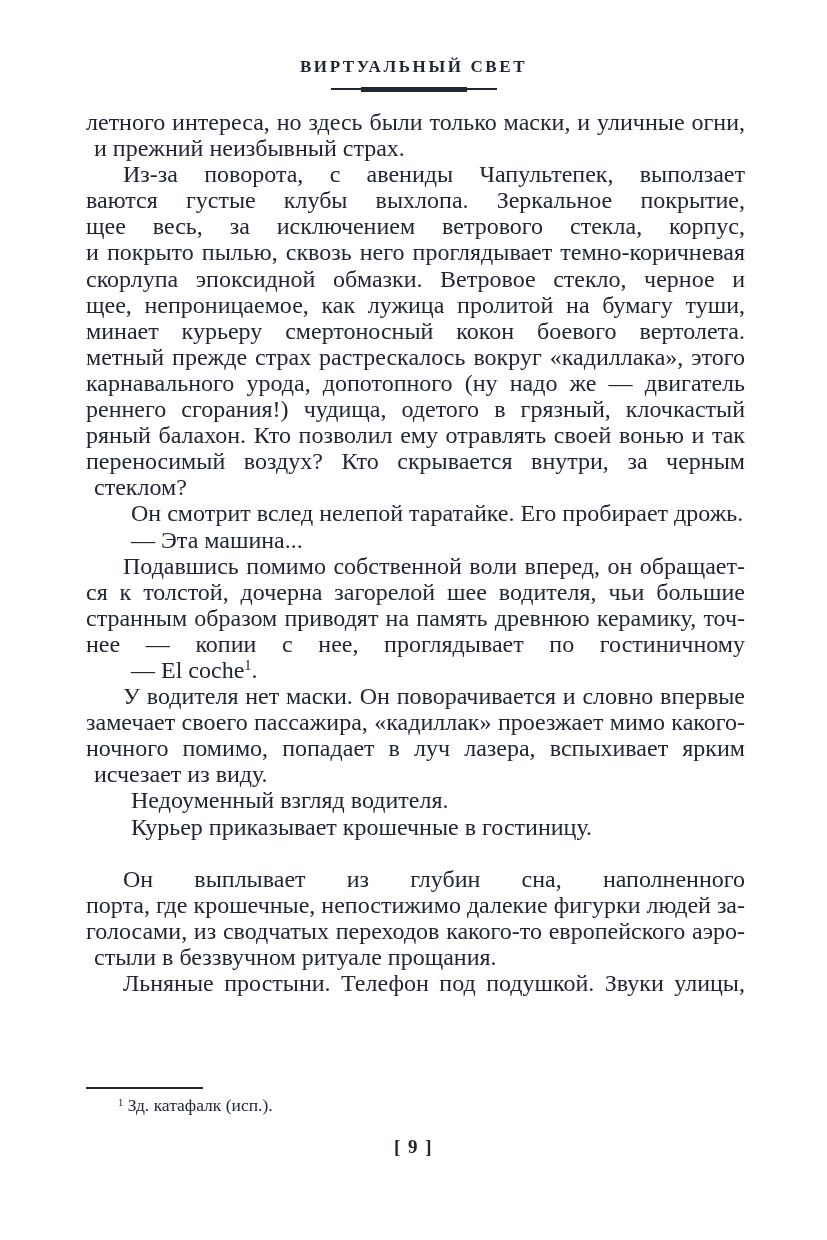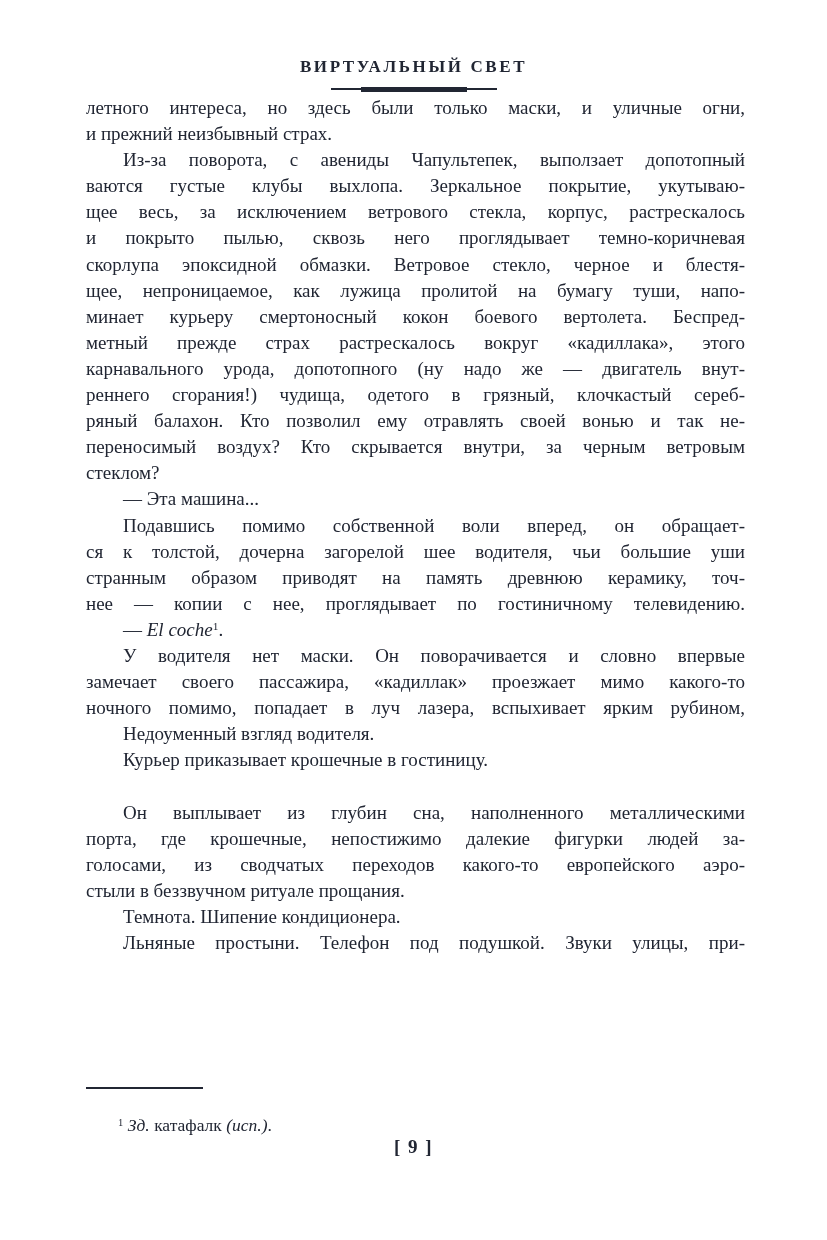--- a/index.html
+++ b/index.html
@@ -45,9 +45,9 @@
   .text-block {
     position: absolute;
     left: 86px;
-    top: 95px;
+    top: 109px;
     width: 659px;
-    font-size: 19px;
+    font-size: 24px;
     line-height: 26.1px;
   }
   .para { margin: 0; }

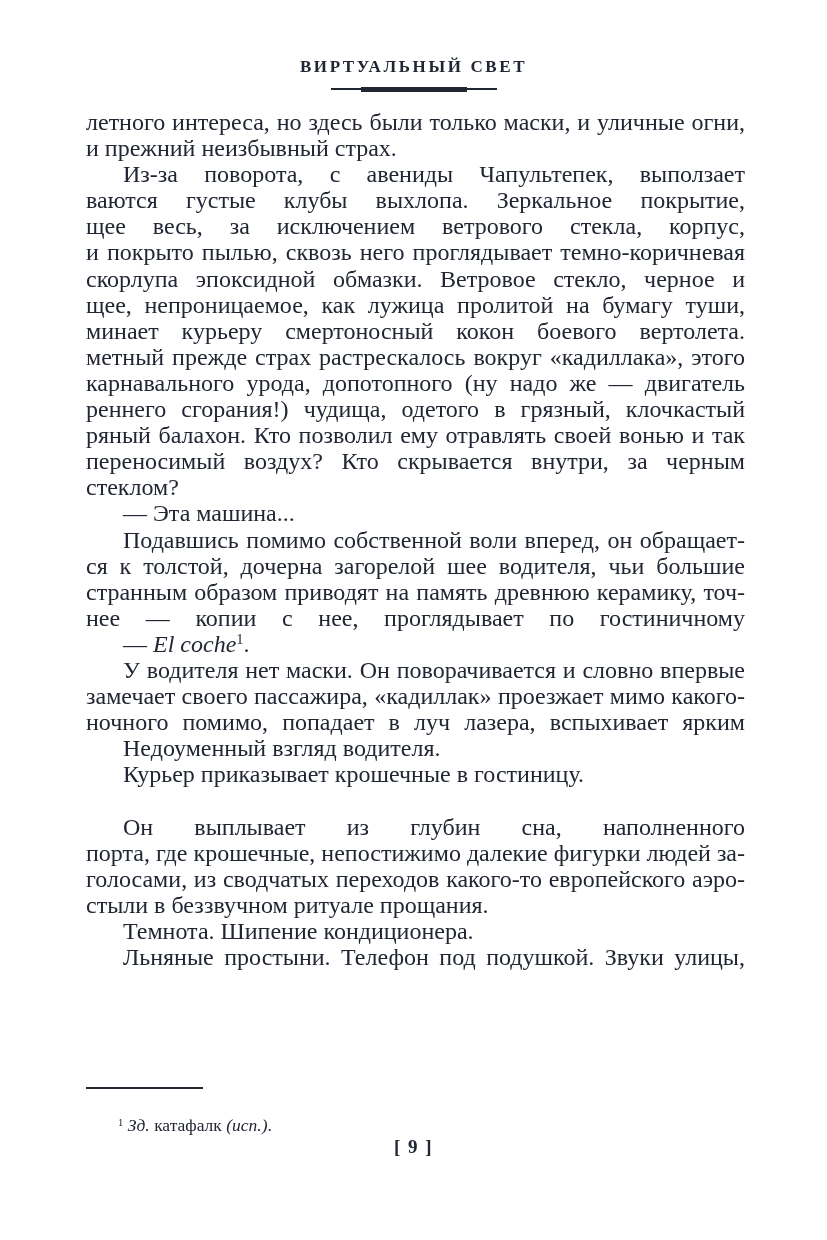--- a/index.html
+++ b/index.html
@@ -59,7 +59,7 @@
     height: 26.1px;
     overflow: hidden;
   }
-  .line.last { text-align-last: left; }
+  .line.last { text-align-last: left; margin-left: 8px; }
   .line.indent { text-indent: 37px; }
   .italic { font-style: italic; }
   .sup {

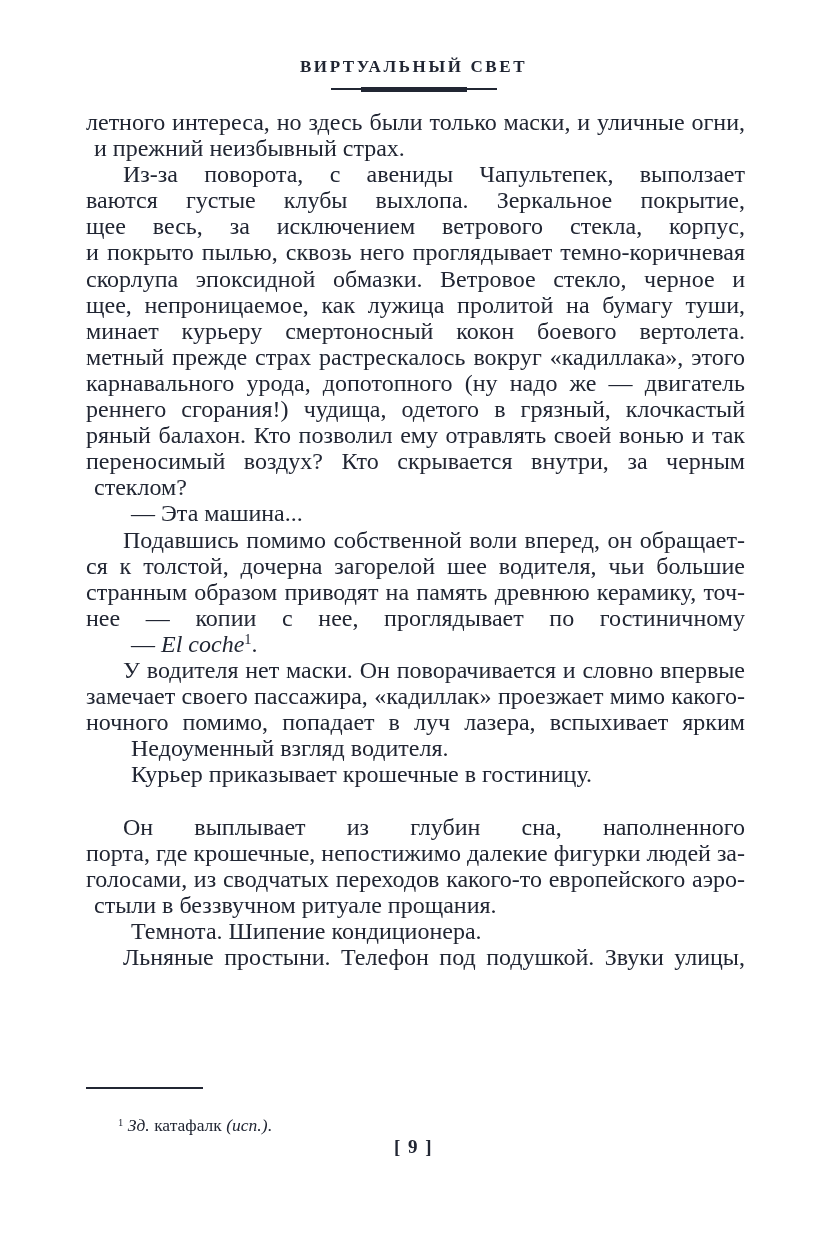--- a/index.html
+++ b/index.html
@@ -128,6 +128,9 @@
         <div class="line last">стеклом?</div>
       </div>
       <div class="para">
+        <div class="line indent last">Он смотрит вслед нелепой таратайке. Его пробирает дрожь.</div>
+      </div>
+      <div class="para">
         <div class="line indent last">— Эта машина...</div>
       </div>
       <div class="para">

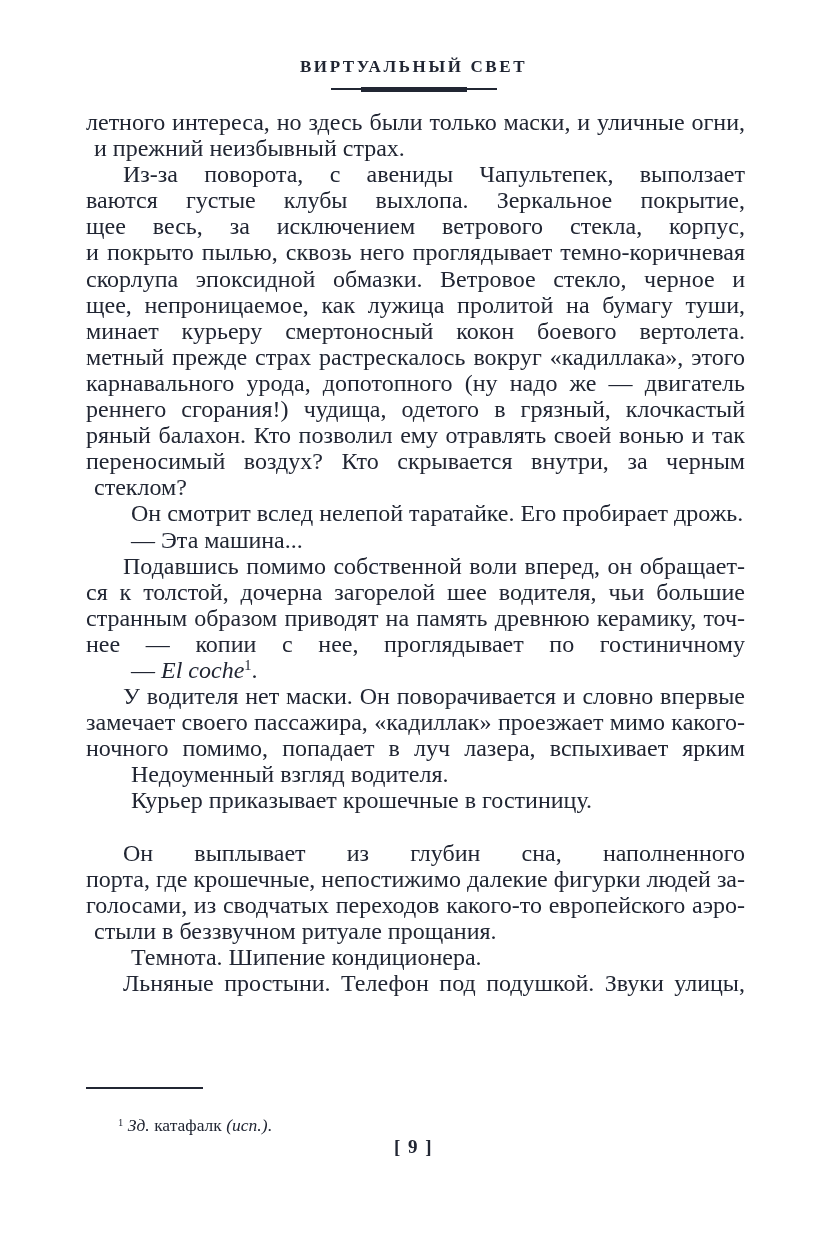--- a/index.html
+++ b/index.html
@@ -61,7 +61,7 @@
   }
   .line.last { text-align-last: left; margin-left: 8px; }
   .line.indent { text-indent: 37px; }
-  .italic { font-style: italic; }
+  .italic { }
   .sup {
     font-size: 60%;
     position: relative;

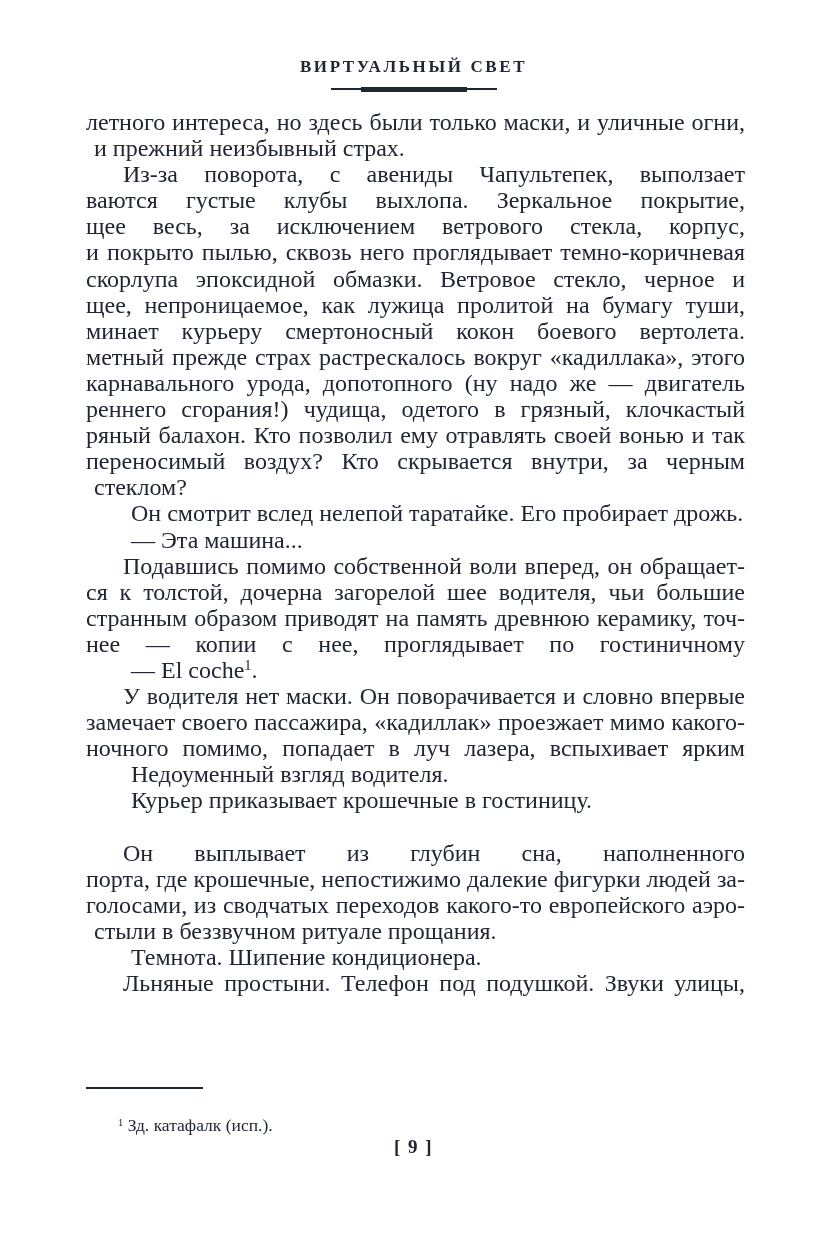--- a/index.html
+++ b/index.html
@@ -146,6 +146,7 @@
         <div class="line indent">У водителя нет маски. Он поворачивается и словно впервые</div>
         <div class="line">замечает своего пассажира, «кадиллак» проезжает мимо какого-то</div>
         <div class="line">ночного помимо, попадает в луч лазера, вспыхивает ярким рубином,</div>
+        <div class="line last">исчезает из виду.</div>
       </div>
       <div class="para">
         <div class="line indent last">Недоуменный взгляд водителя.</div>

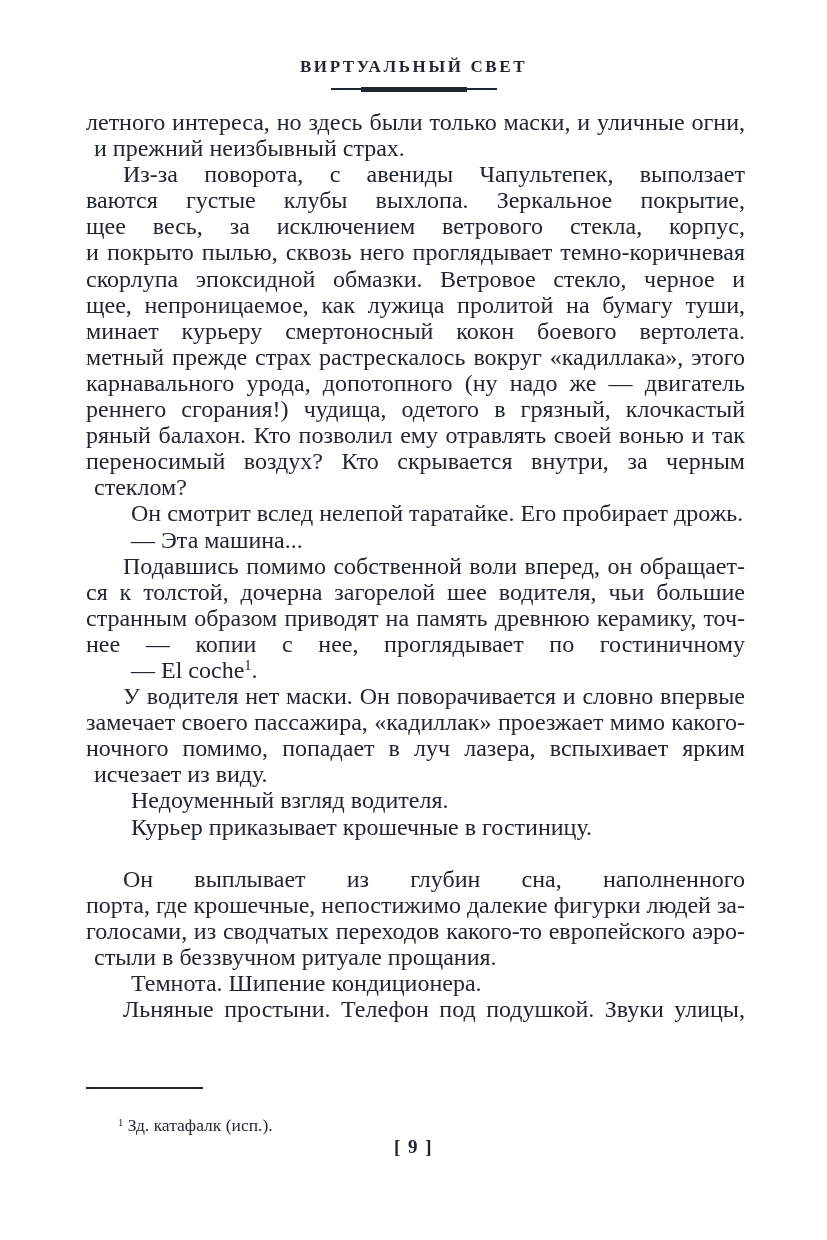--- a/index.html
+++ b/index.html
@@ -161,9 +161,6 @@
         <div class="line last">стыли в беззвучном ритуале прощания.</div>
       </div>
       <div class="para">
-        <div class="line indent last">Темнота. Шипение кондиционера.</div>
-      </div>
-      <div class="para">
         <div class="line indent">Льняные простыни. Телефон под подушкой. Звуки улицы, при-</div>
       </div>
     </div>

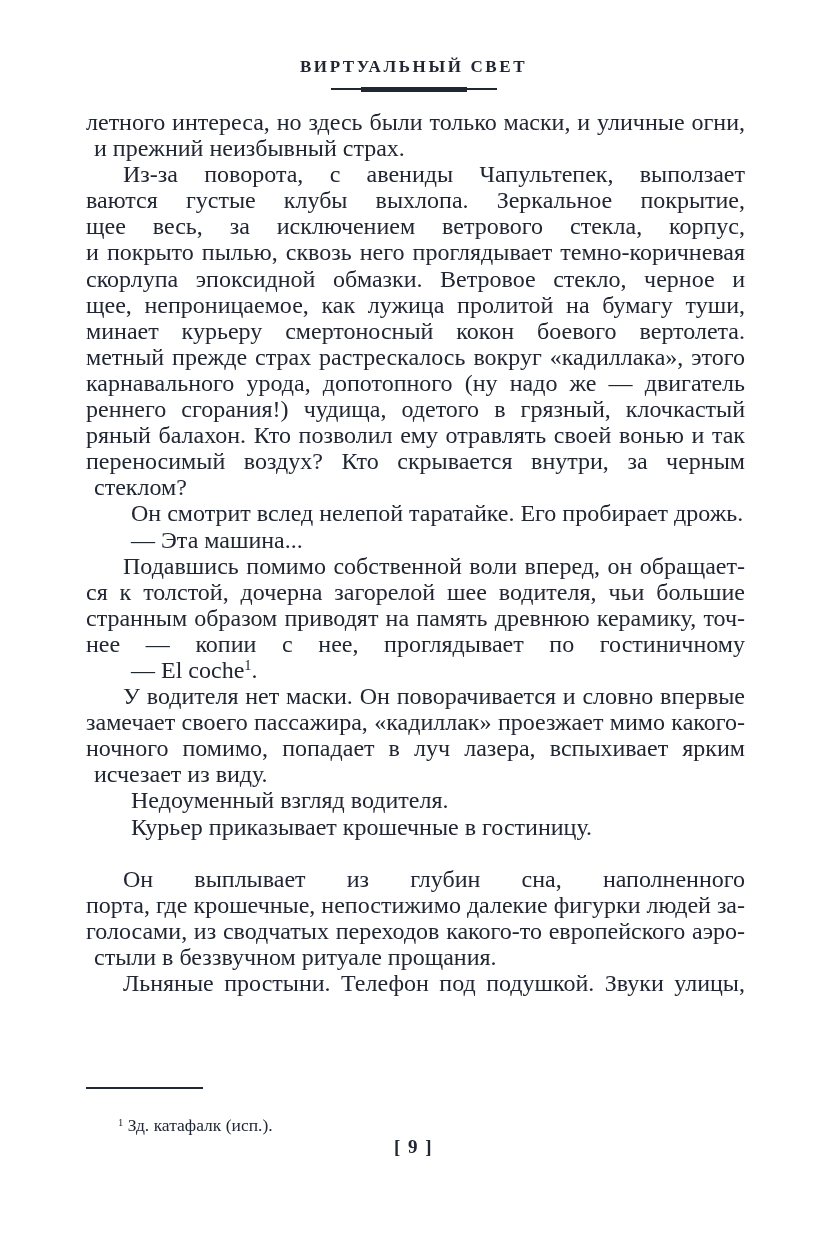--- a/index.html
+++ b/index.html
@@ -84,7 +84,7 @@
     font-size: 17.5px;
     line-height: 23px;
   }
-  .footnote .fn-line { text-indent: 32px; margin-top: 20px; }
+  .footnote .fn-line { text-indent: 32px; }
   .page-number {
     position: absolute;
     top: 1136px; left: 0; right: 0;

